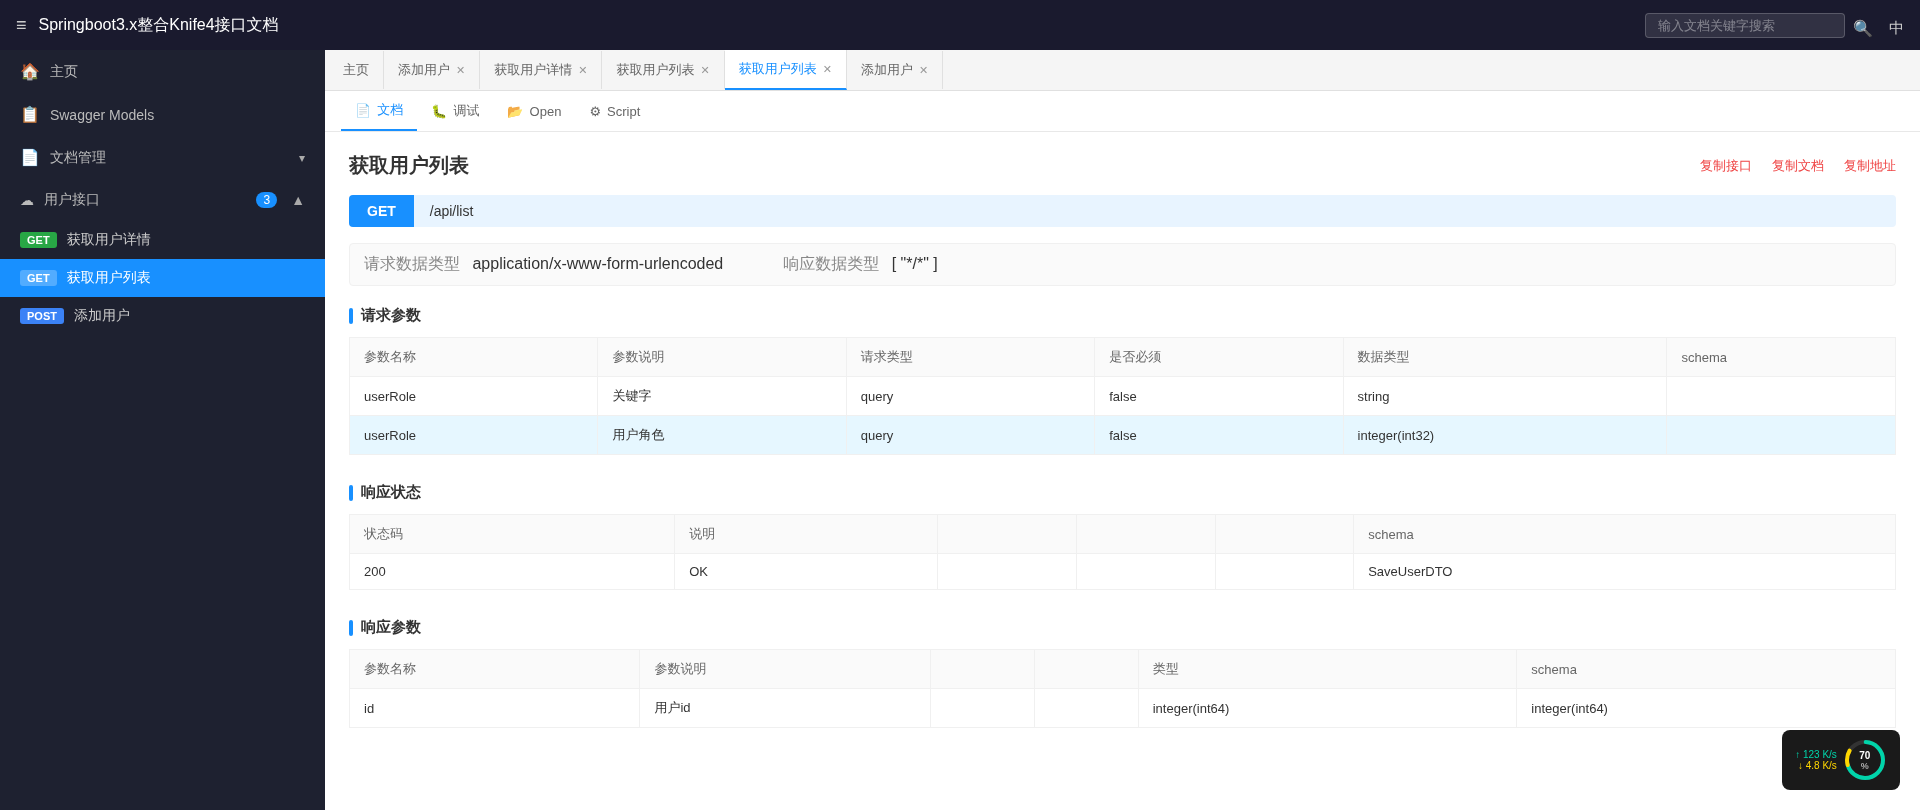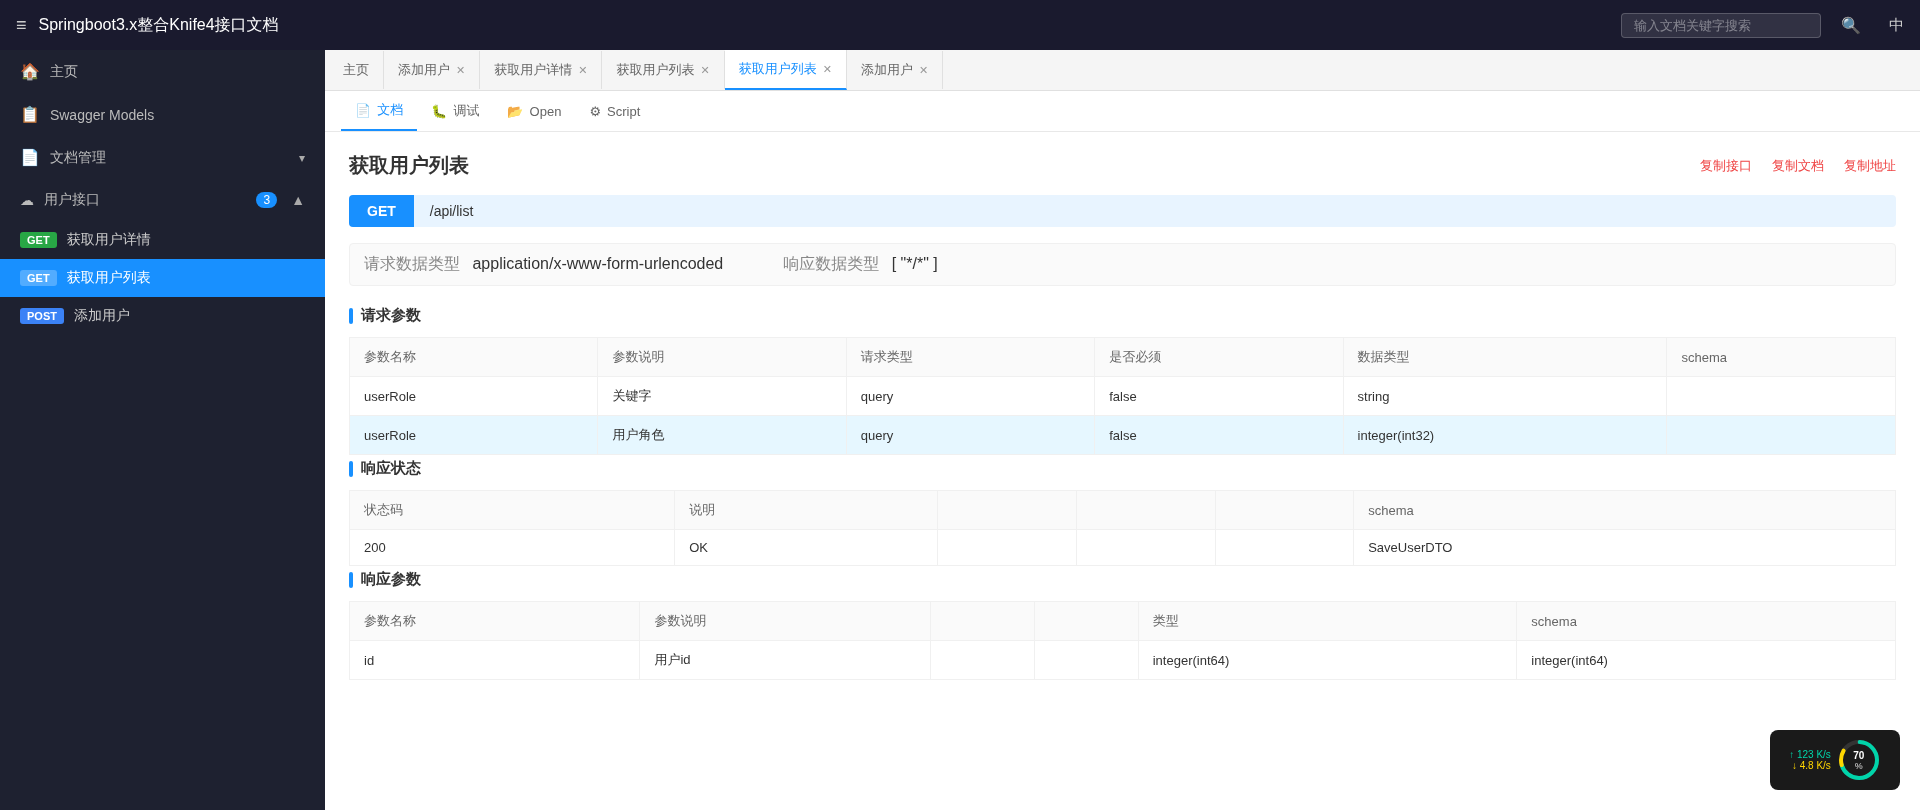--- a/index.html
+++ b/index.html
@@ -9,7 +9,7 @@
     .topbar { display: flex; align-items: center; height: 50px; background: #1a1a2e; padding: 0 16px; gap: 12px; flex-shrink: 0; }
     .topbar-menu-icon { color: #ccc; font-size: 18px; cursor: pointer; }
     .topbar-title { color: #fff; font-size: 16px; font-weight: 500; flex: 1; }
-    .topbar-search { display: flex; align-items: center; gap: 20px; }
+    .topbar-search { display: flex; align-items: flex-end; gap: 8px; }
     .topbar-search input { background: rgba(255,255,255,0.1); border: 1px solid rgba(255,255,255,0.2); border-radius: 4px; padding: 4px 12px; color: #ccc; font-size: 13px; width: 200px; outline: none; }
     .topbar-search input::placeholder { color: rgba(255,255,255,0.4); }
     .topbar-search-icon { color: #ccc; font-size: 16px; cursor: pointer; }

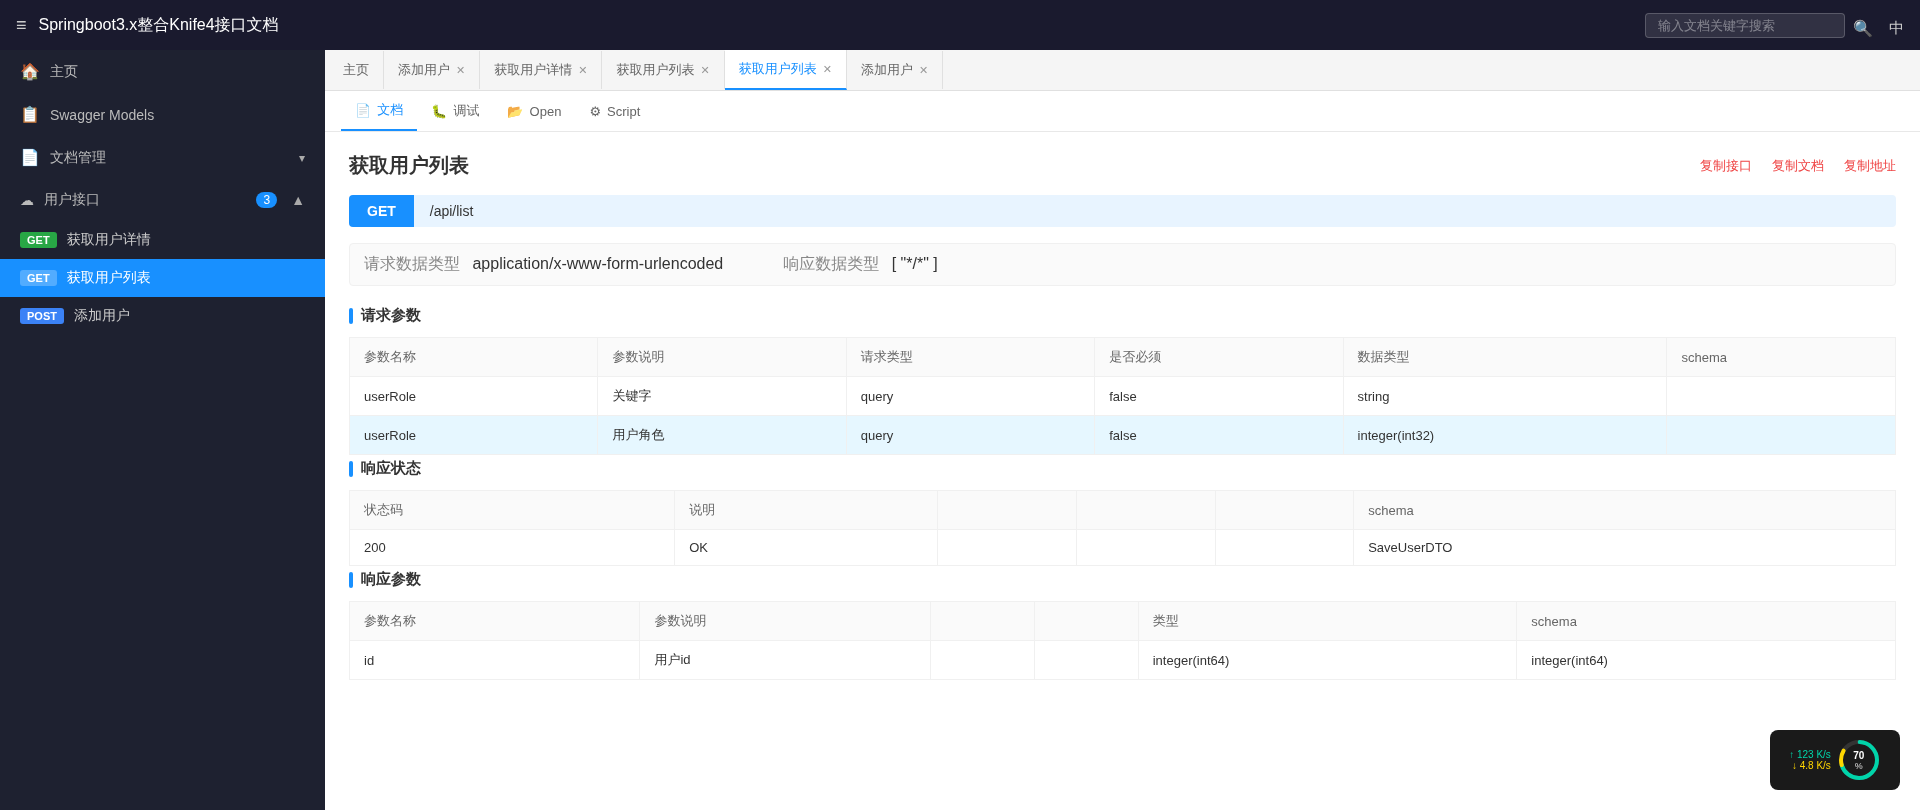--- a/index.html
+++ b/index.html
@@ -74,7 +74,7 @@
     .request-info-value { color: #333; }
 
     
-    .section { margin-bottom: 4px; }
+    .section { margin-bottom: 28px; }
     .section-title { display: flex; align-items: center; font-size: 15px; font-weight: 600; color: #333; margin-bottom: 12px; }
     .section-title::before { content: ''; display: inline-block; width: 4px; height: 16px; background: #1890ff; margin-right: 8px; border-radius: 2px; }
 

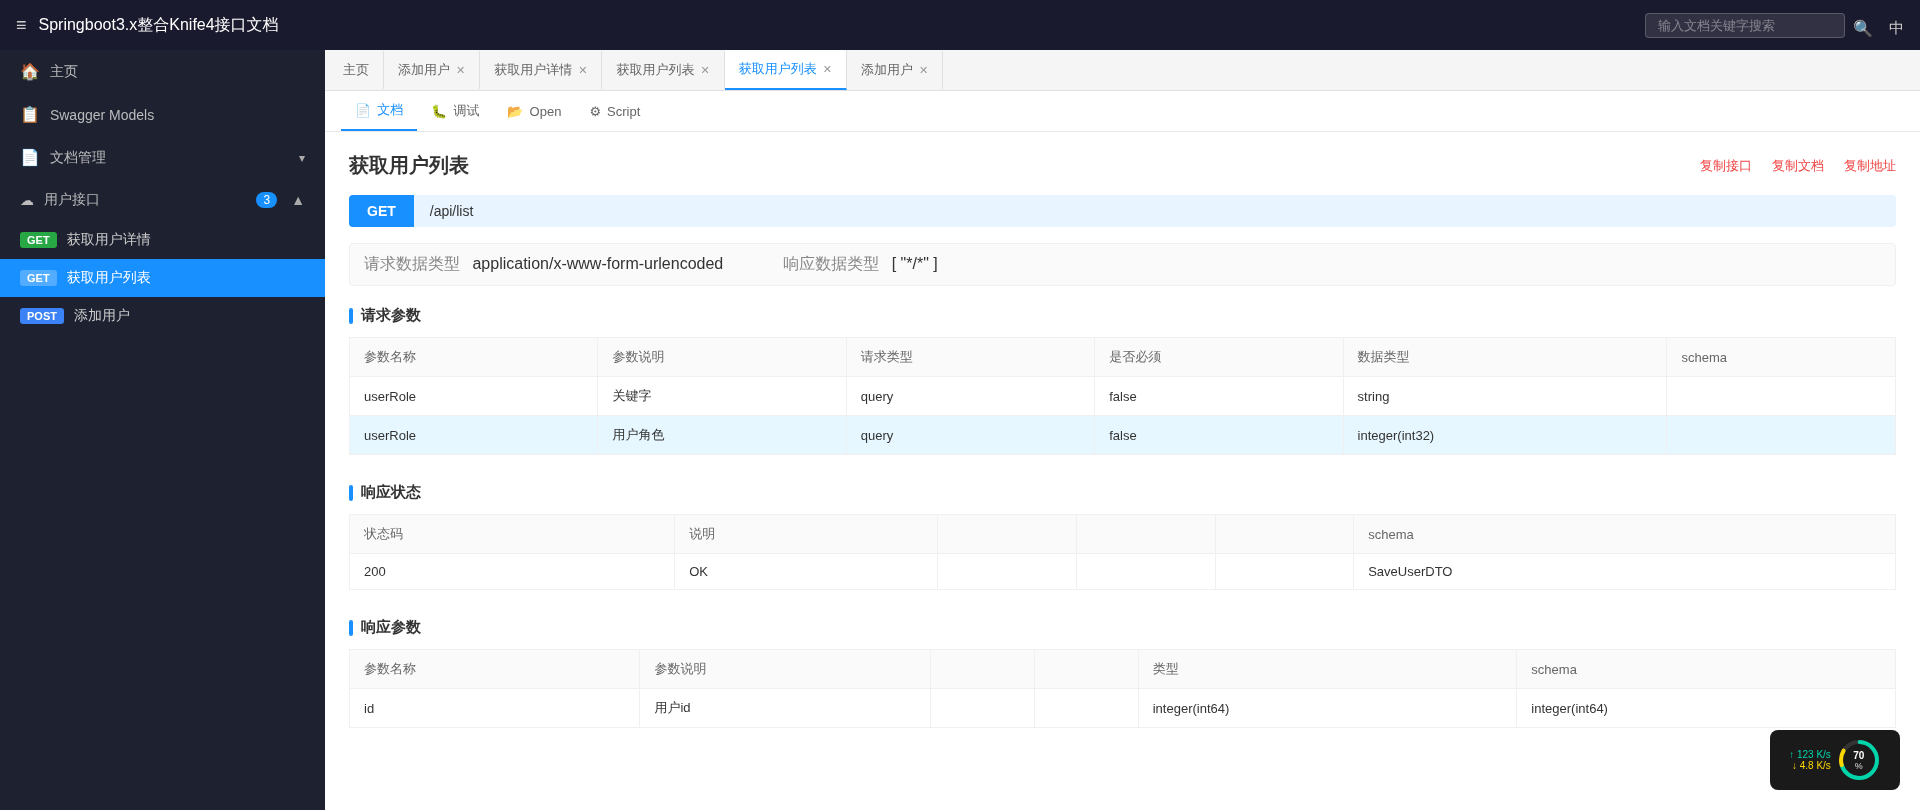--- a/index.html
+++ b/index.html
@@ -91,7 +91,7 @@
     ::-webkit-scrollbar-thumb { background: #ccc; border-radius: 3px; }
 
     
-    .network-widget { position: fixed; bottom: 20px; right: 20px; width: 130px; height: 60px; background: #1a1a1a; border-radius: 8px; display: flex; align-items: center; justify-content: center; z-index: 9999; }
+    .network-widget { position: fixed; bottom: 20px; right: 20px; width: 118px; height: 60px; background: #1a1a1a; border-radius: 8px; display: flex; align-items: center; justify-content: center; z-index: 9999; }
     .network-stats { font-size: 10px; color: #fff; margin-right: 6px; text-align: right; }
     .stat-up { color: #00d4aa; }
     .stat-down { color: #ffd700; }

